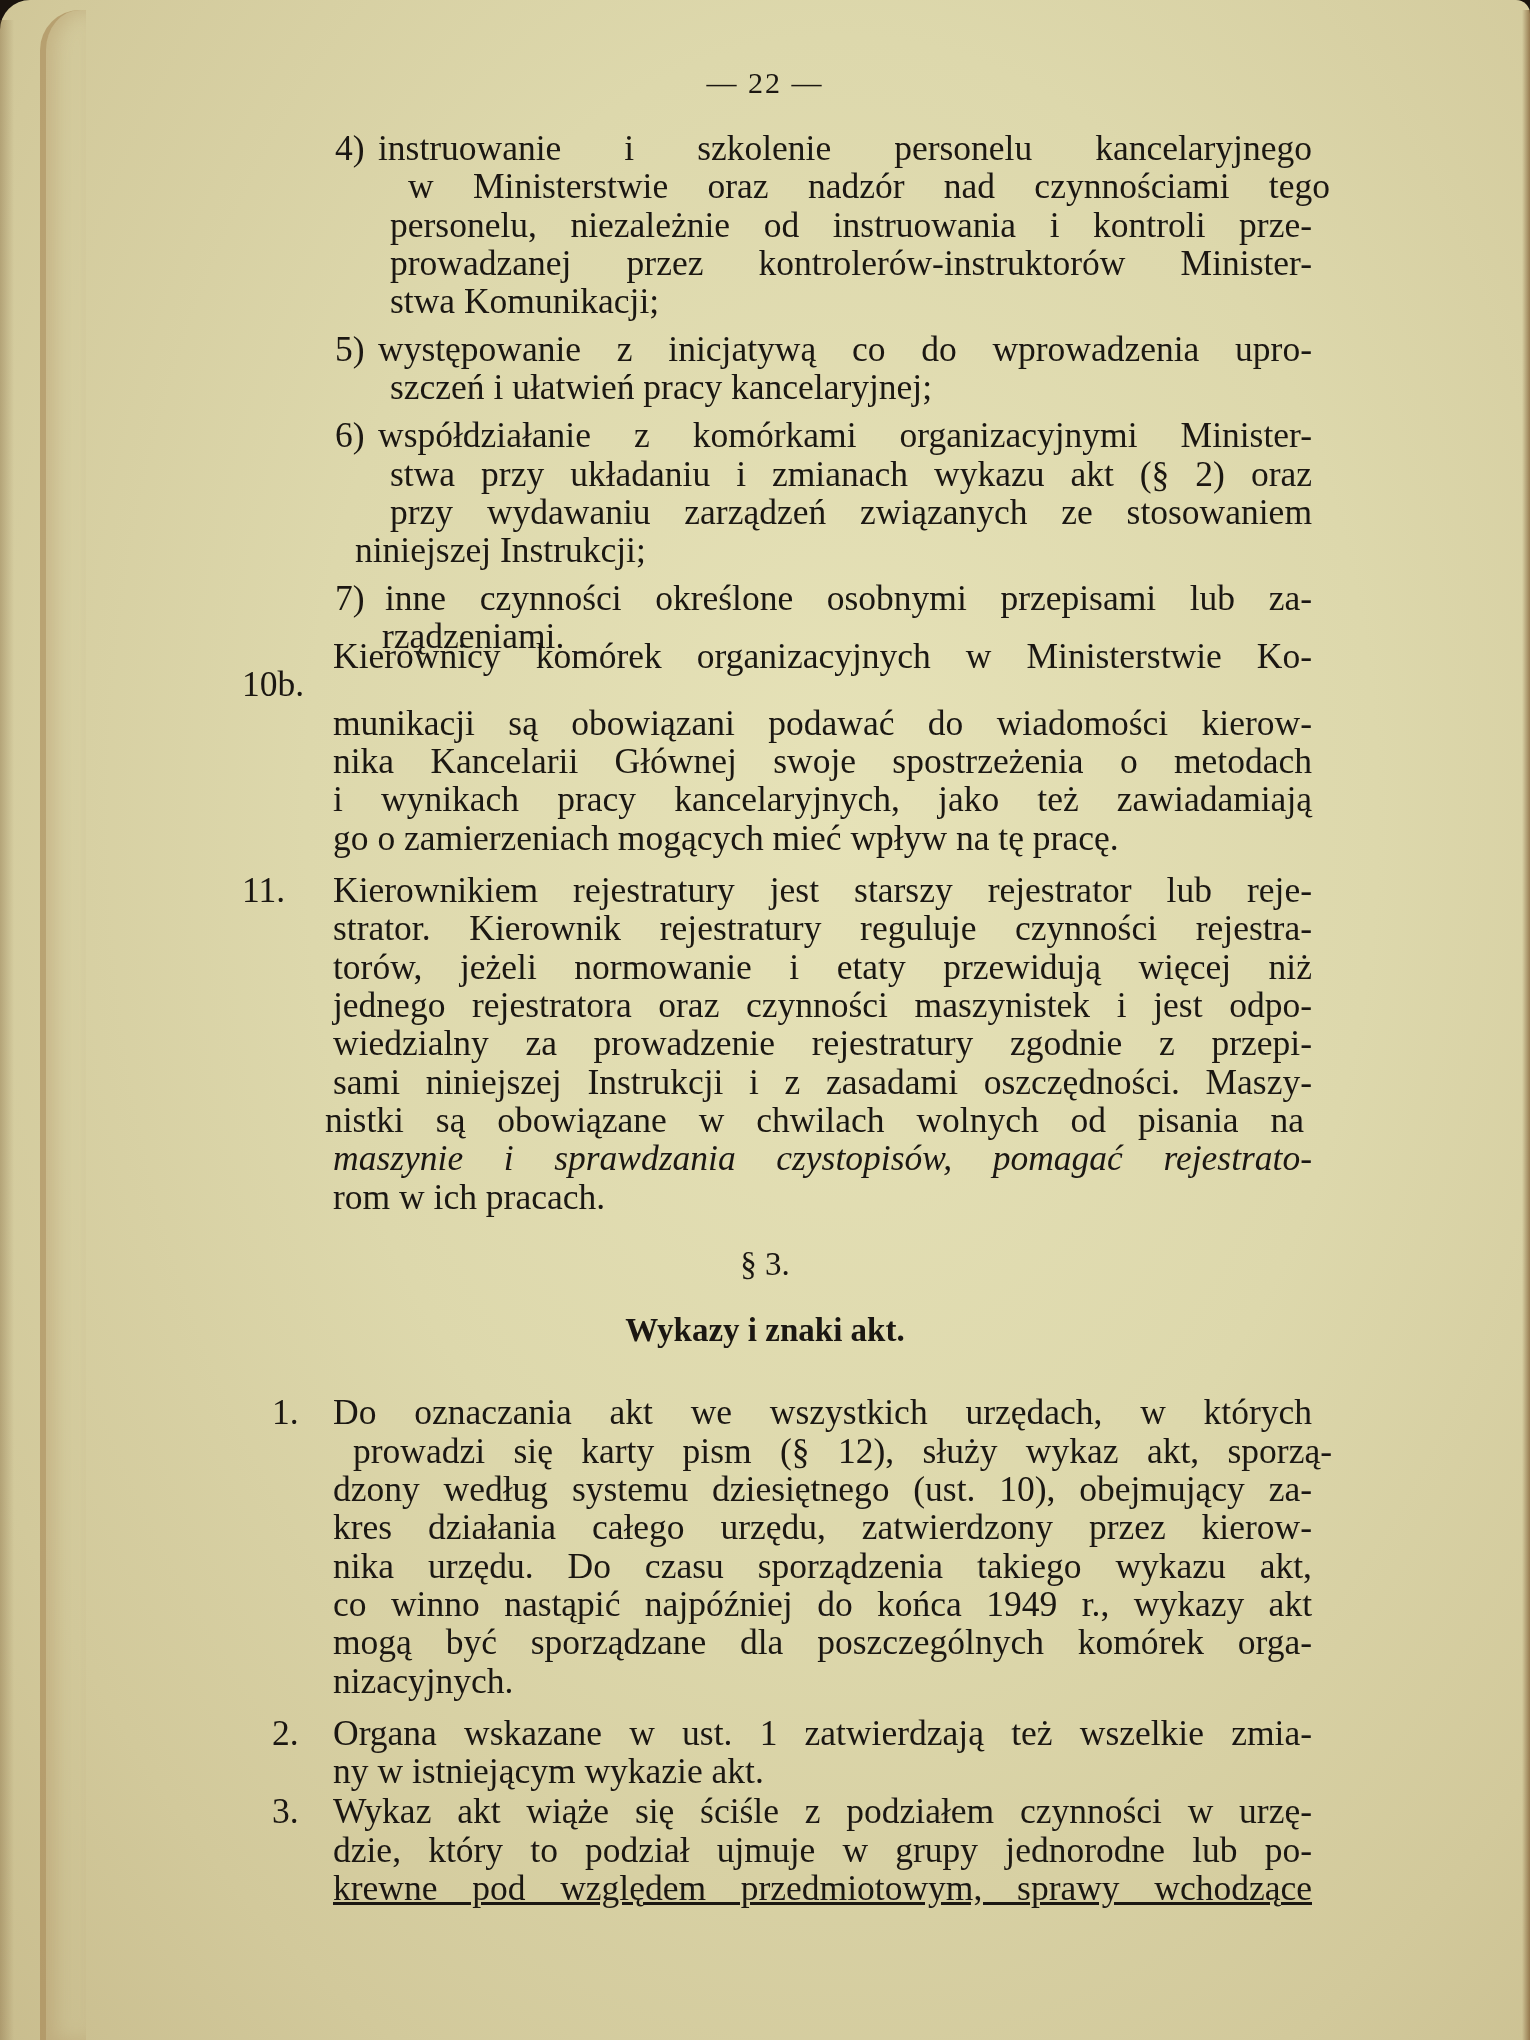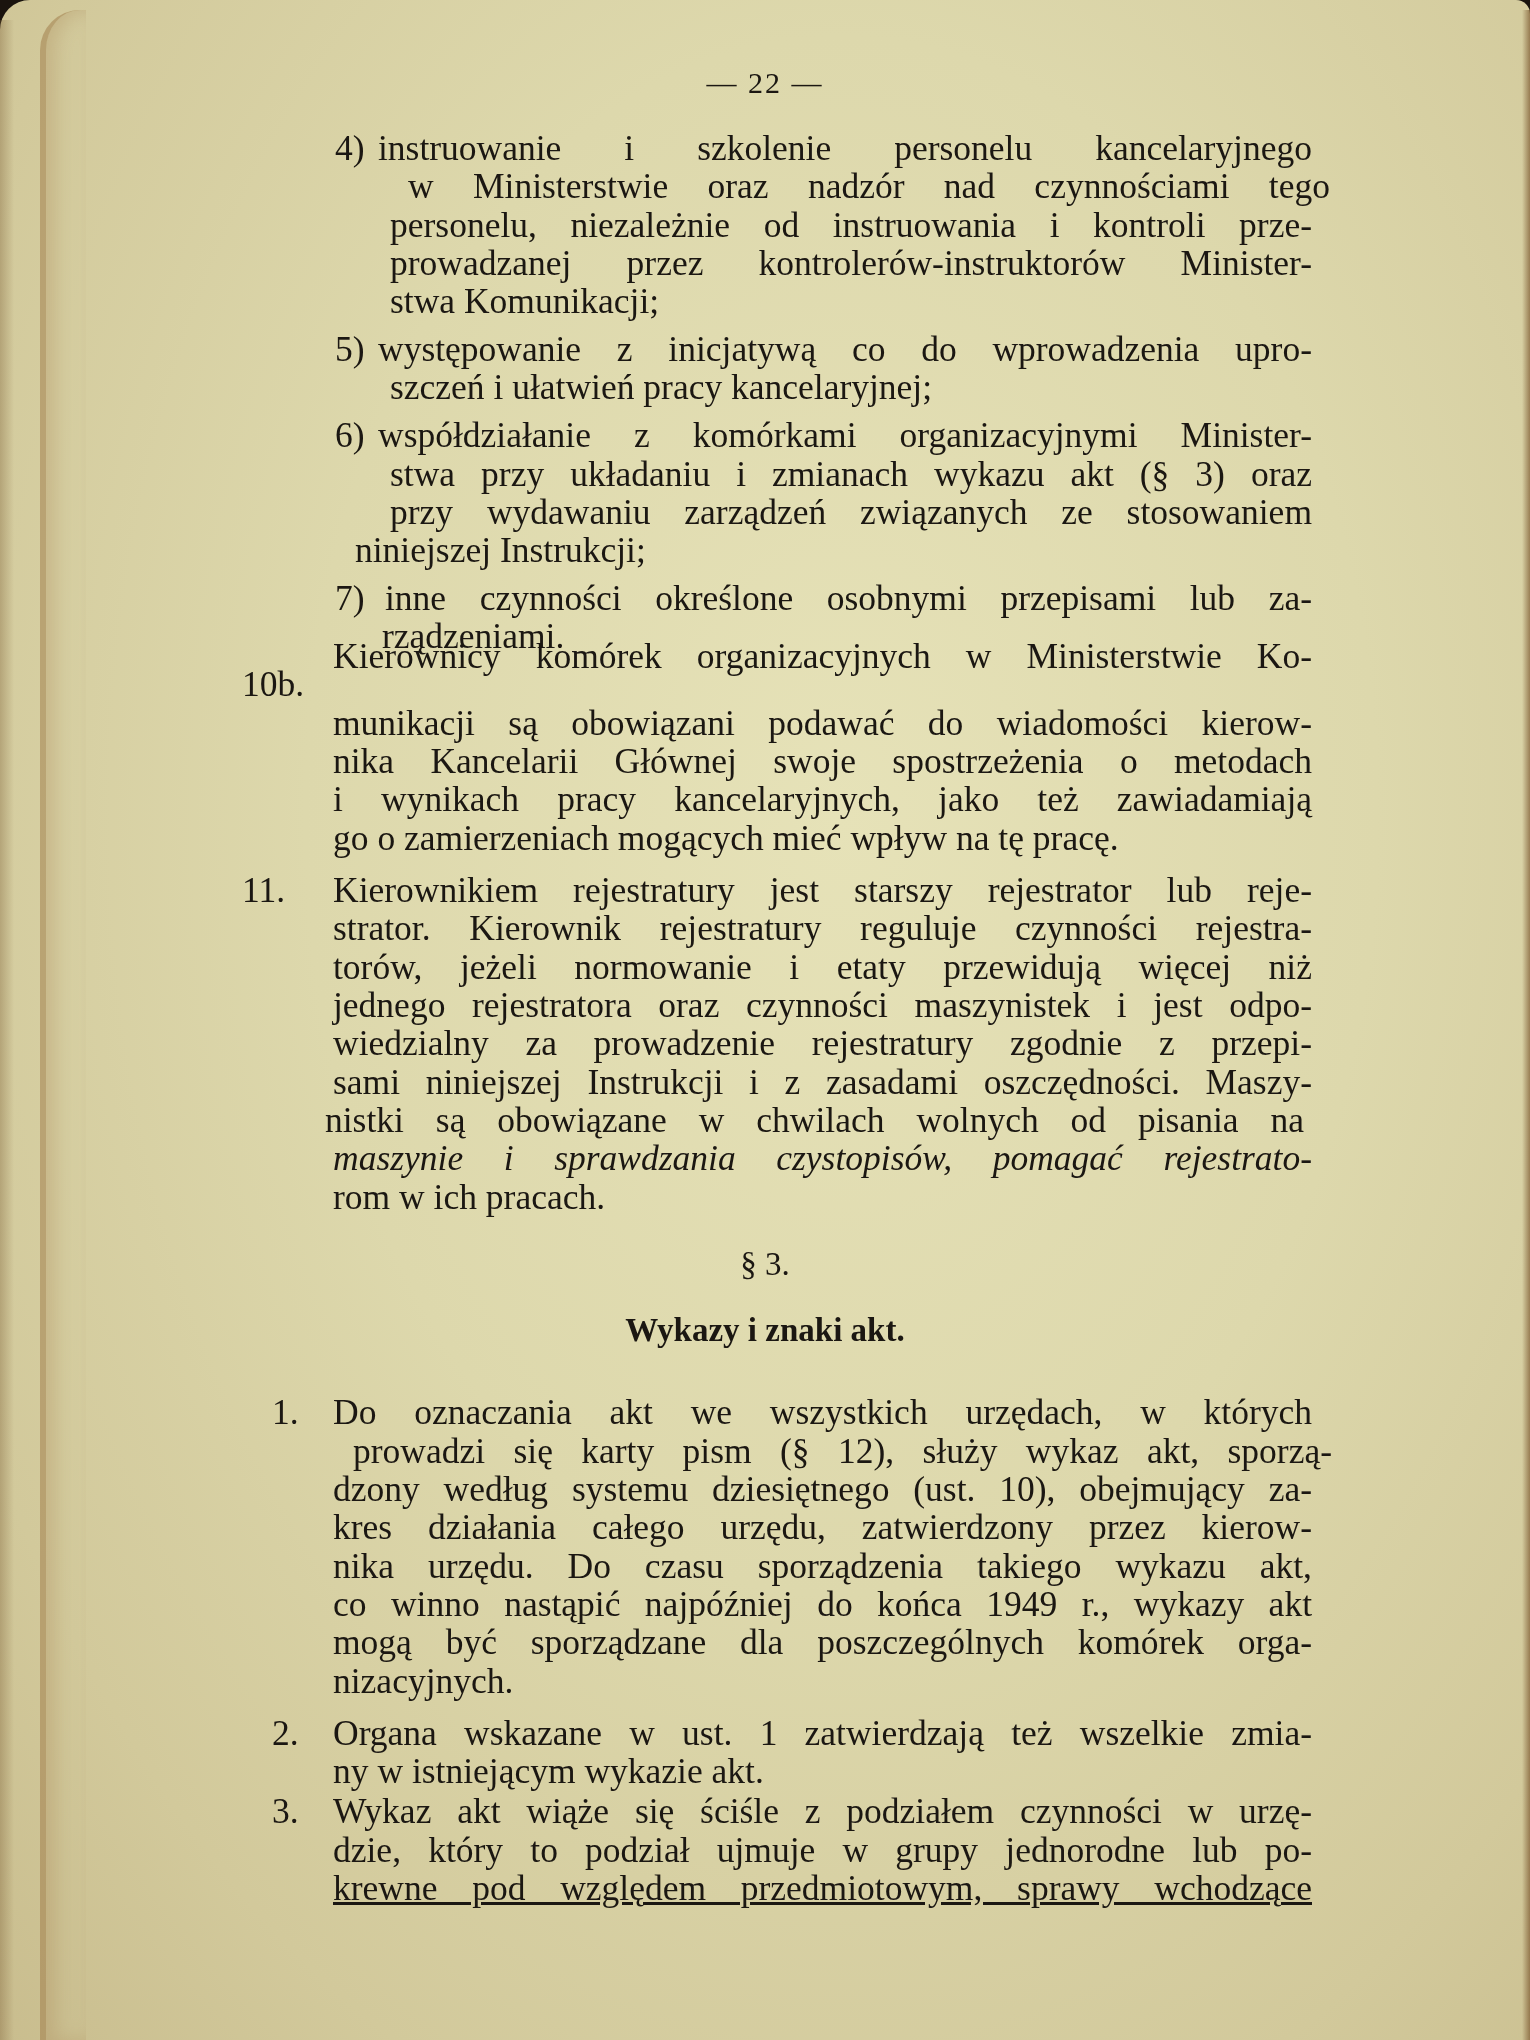--- a/index.html
+++ b/index.html
@@ -79,7 +79,7 @@
 
     <div class="num" style="left:335px; top:413px;">6)</div>
     <div class="line" style="left:378px; top:413px; width:934px;">współdziałanie z komórkami organizacyjnymi Minister-</div>
-    <div class="line" style="left:390px; top:452px; width:922px;">stwa przy układaniu i zmianach wykazu akt (§ 3) oraz</div>
+    <div class="line" style="left:390px; top:452px; width:922px;">stwa przy układaniu i zmianach wykazu akt (§ 2) oraz</div>
     <div class="line" style="left:390px; top:490px; width:922px;">przy wydawaniu zarządzeń związanych ze stosowaniem</div>
     <div class="line last" style="left:355px; top:528px; width:957px;">niniejszej Instrukcji;</div>
 

